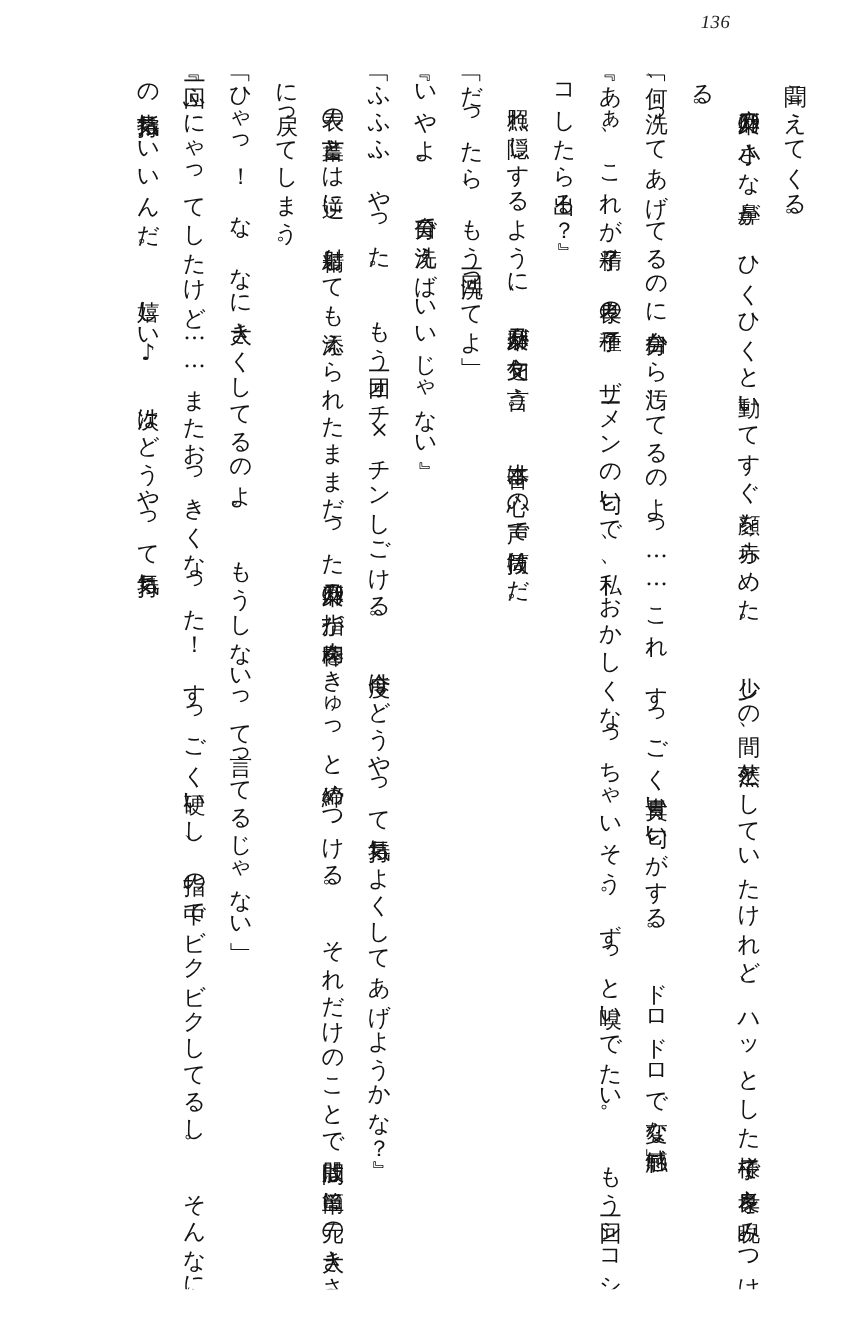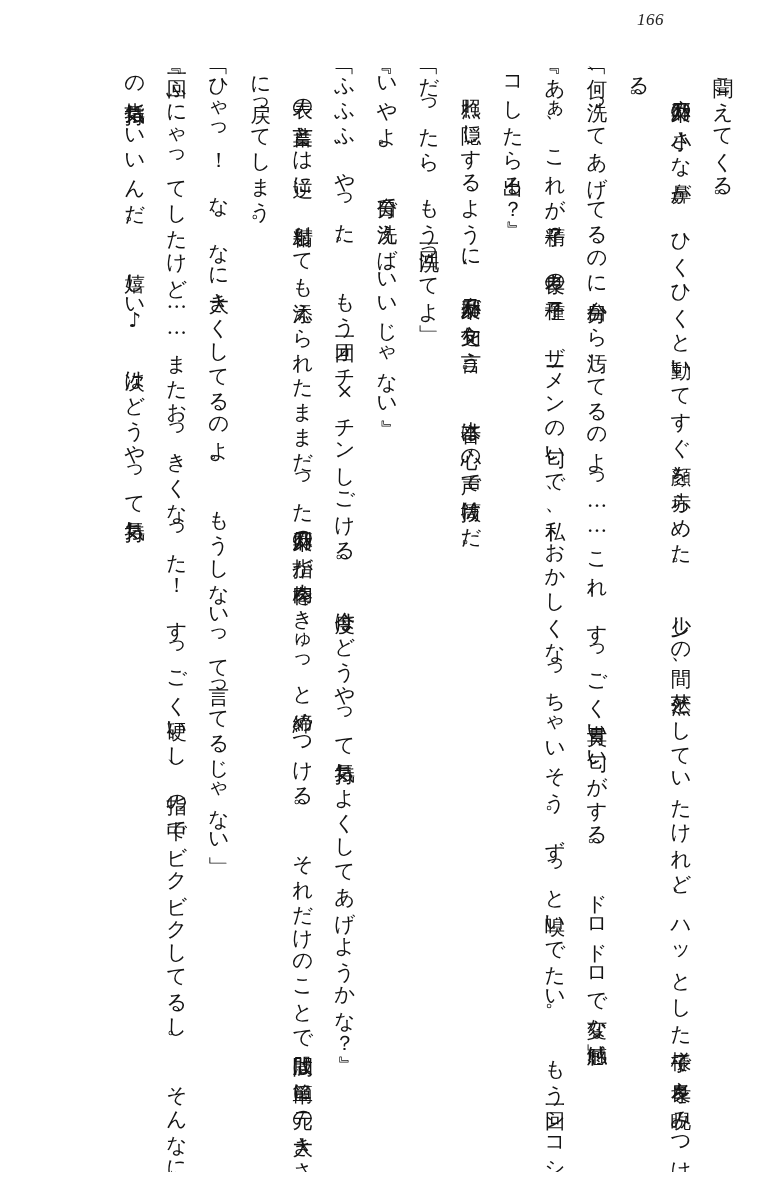--- a/index.html
+++ b/index.html
@@ -62,7 +62,7 @@
 
 <div class="page">
 
-  <div class="page-number">166</div>
+  <div class="page-number">136</div>
 
   <div class="text-body">
     <p>聞こえてくる。</p>

